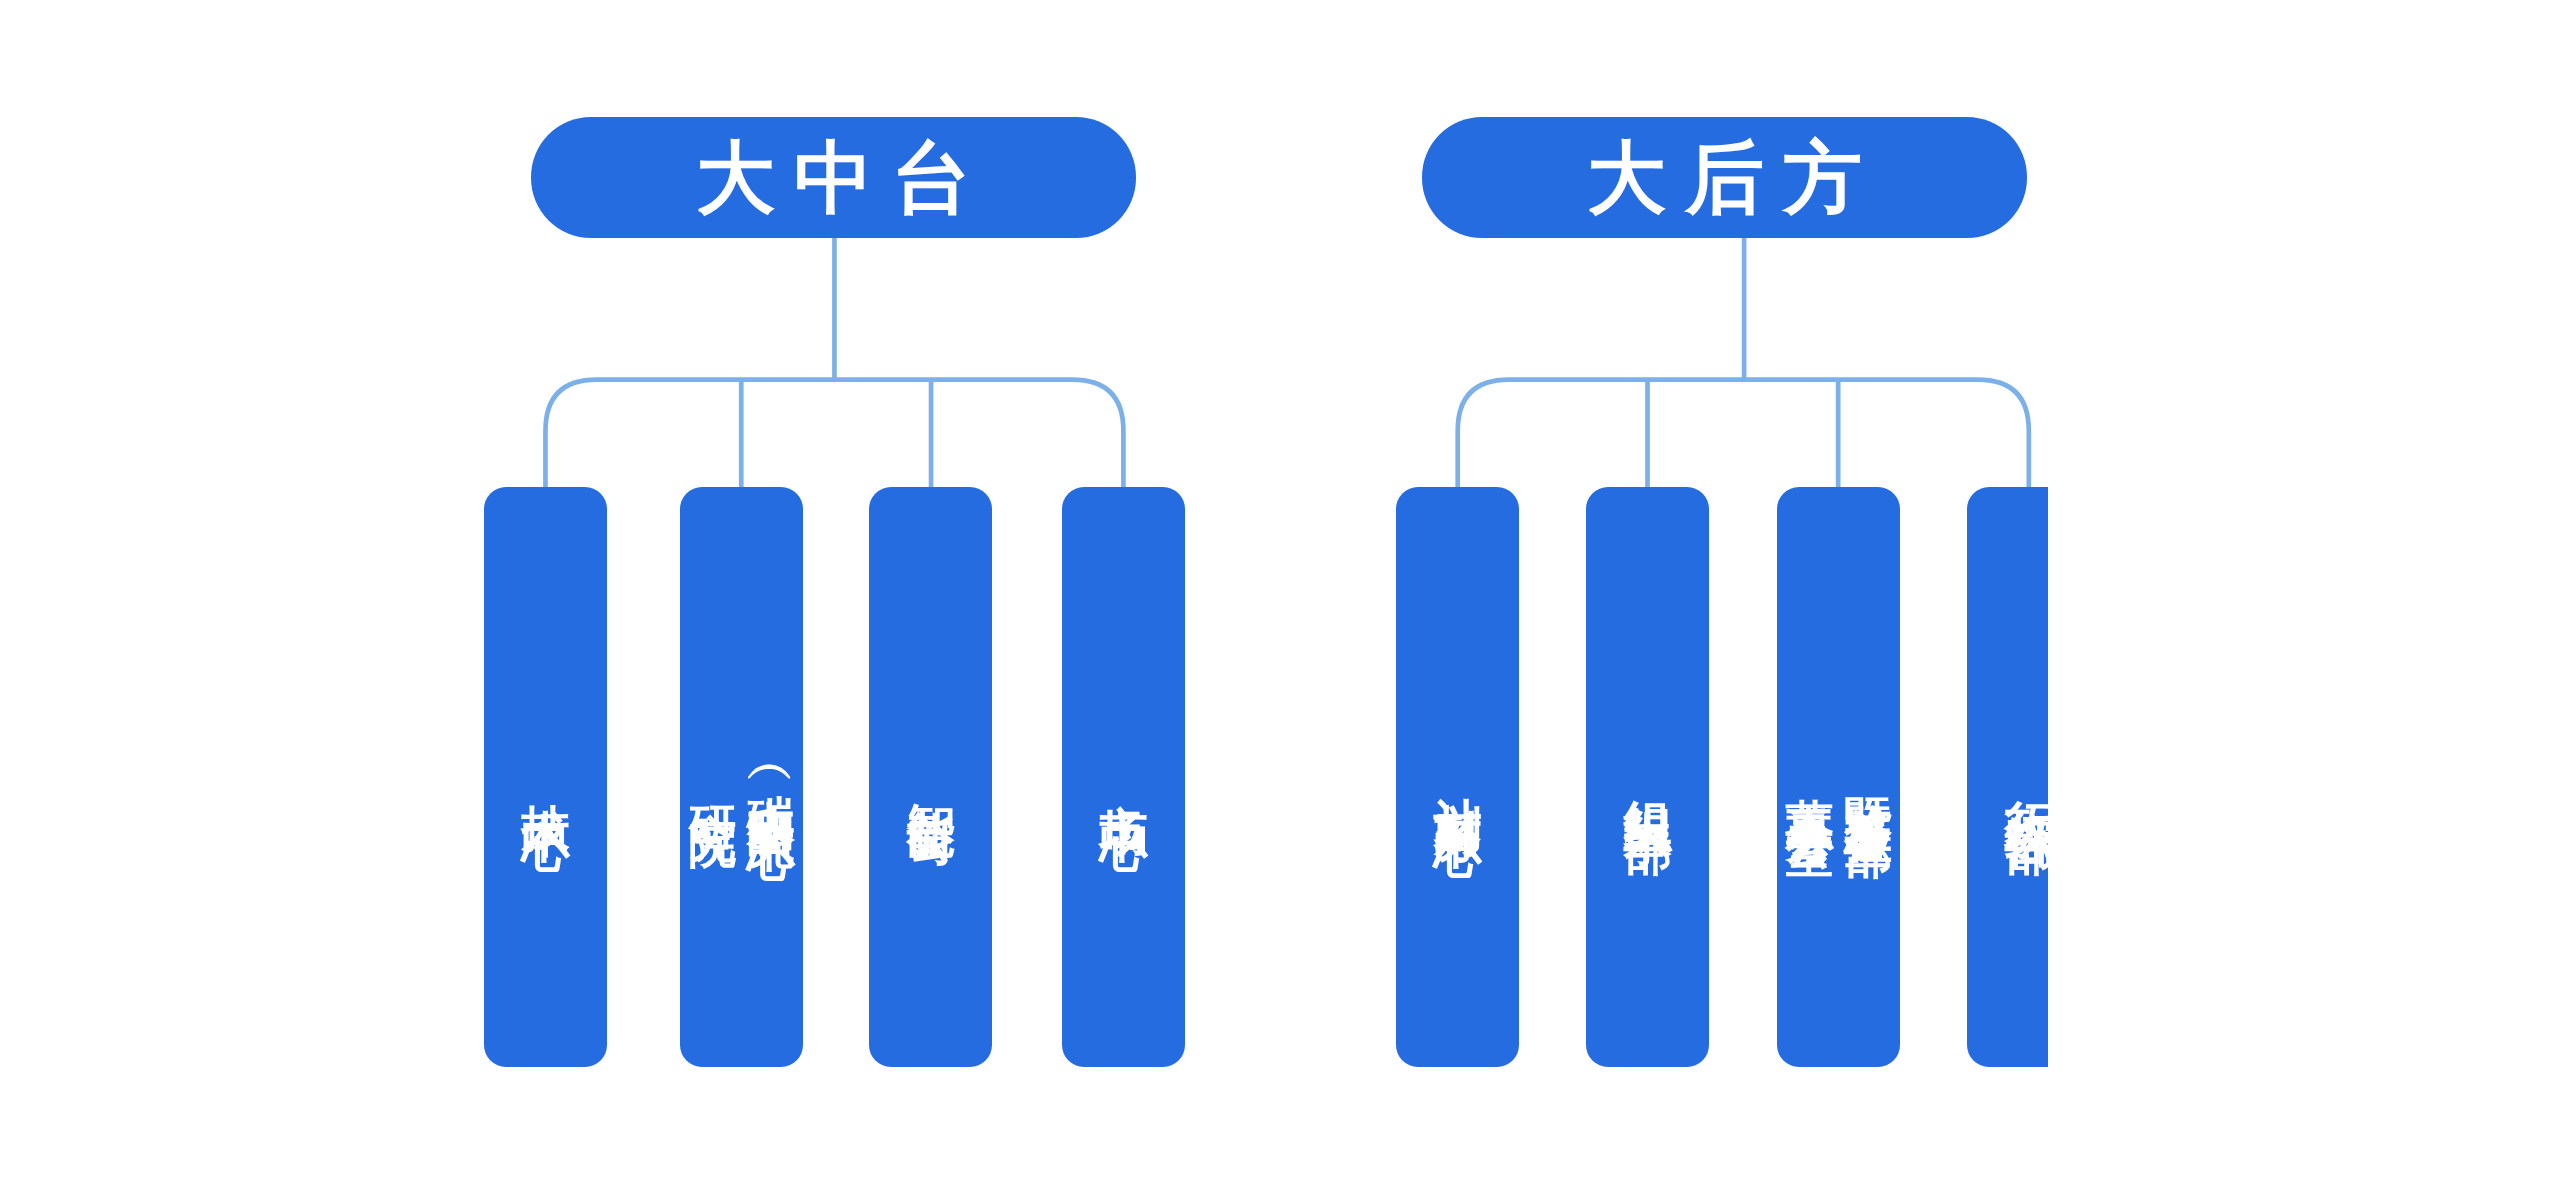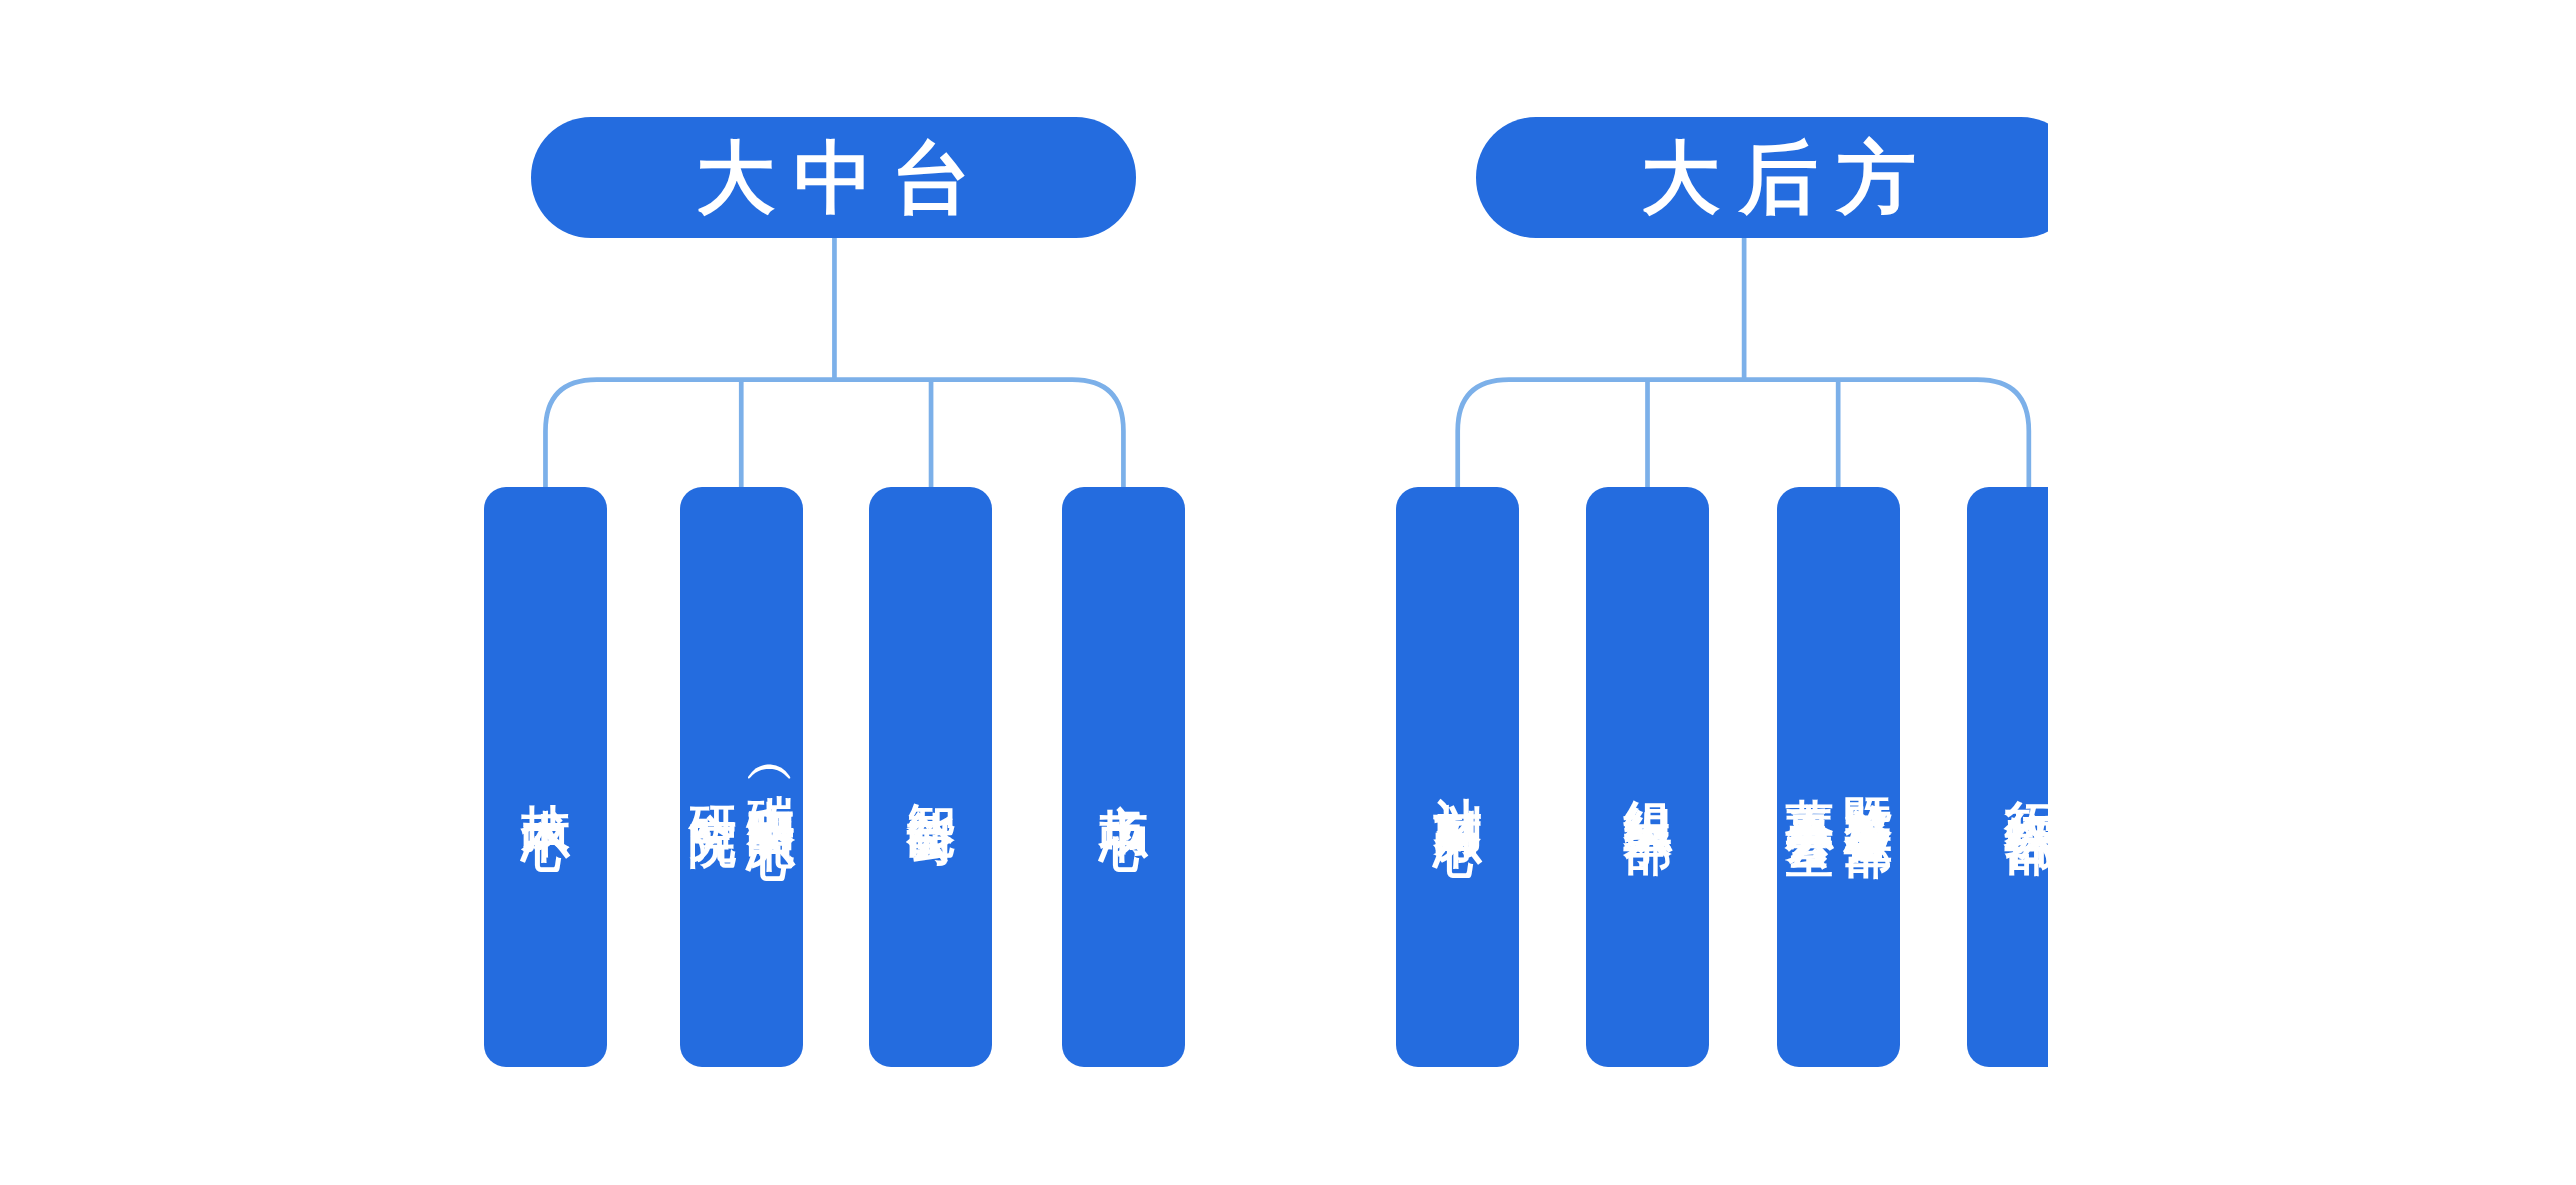--- a/index.html
+++ b/index.html
@@ -43,7 +43,7 @@
     justify-content: center;
   }
   .pill-1 { left: 531px; }
-  .pill-2 { left: 1476px; }
+  .pill-2 { left: 1422px; }
   .pill-label {
     color: #ffffff;
     font-size: 79px;

